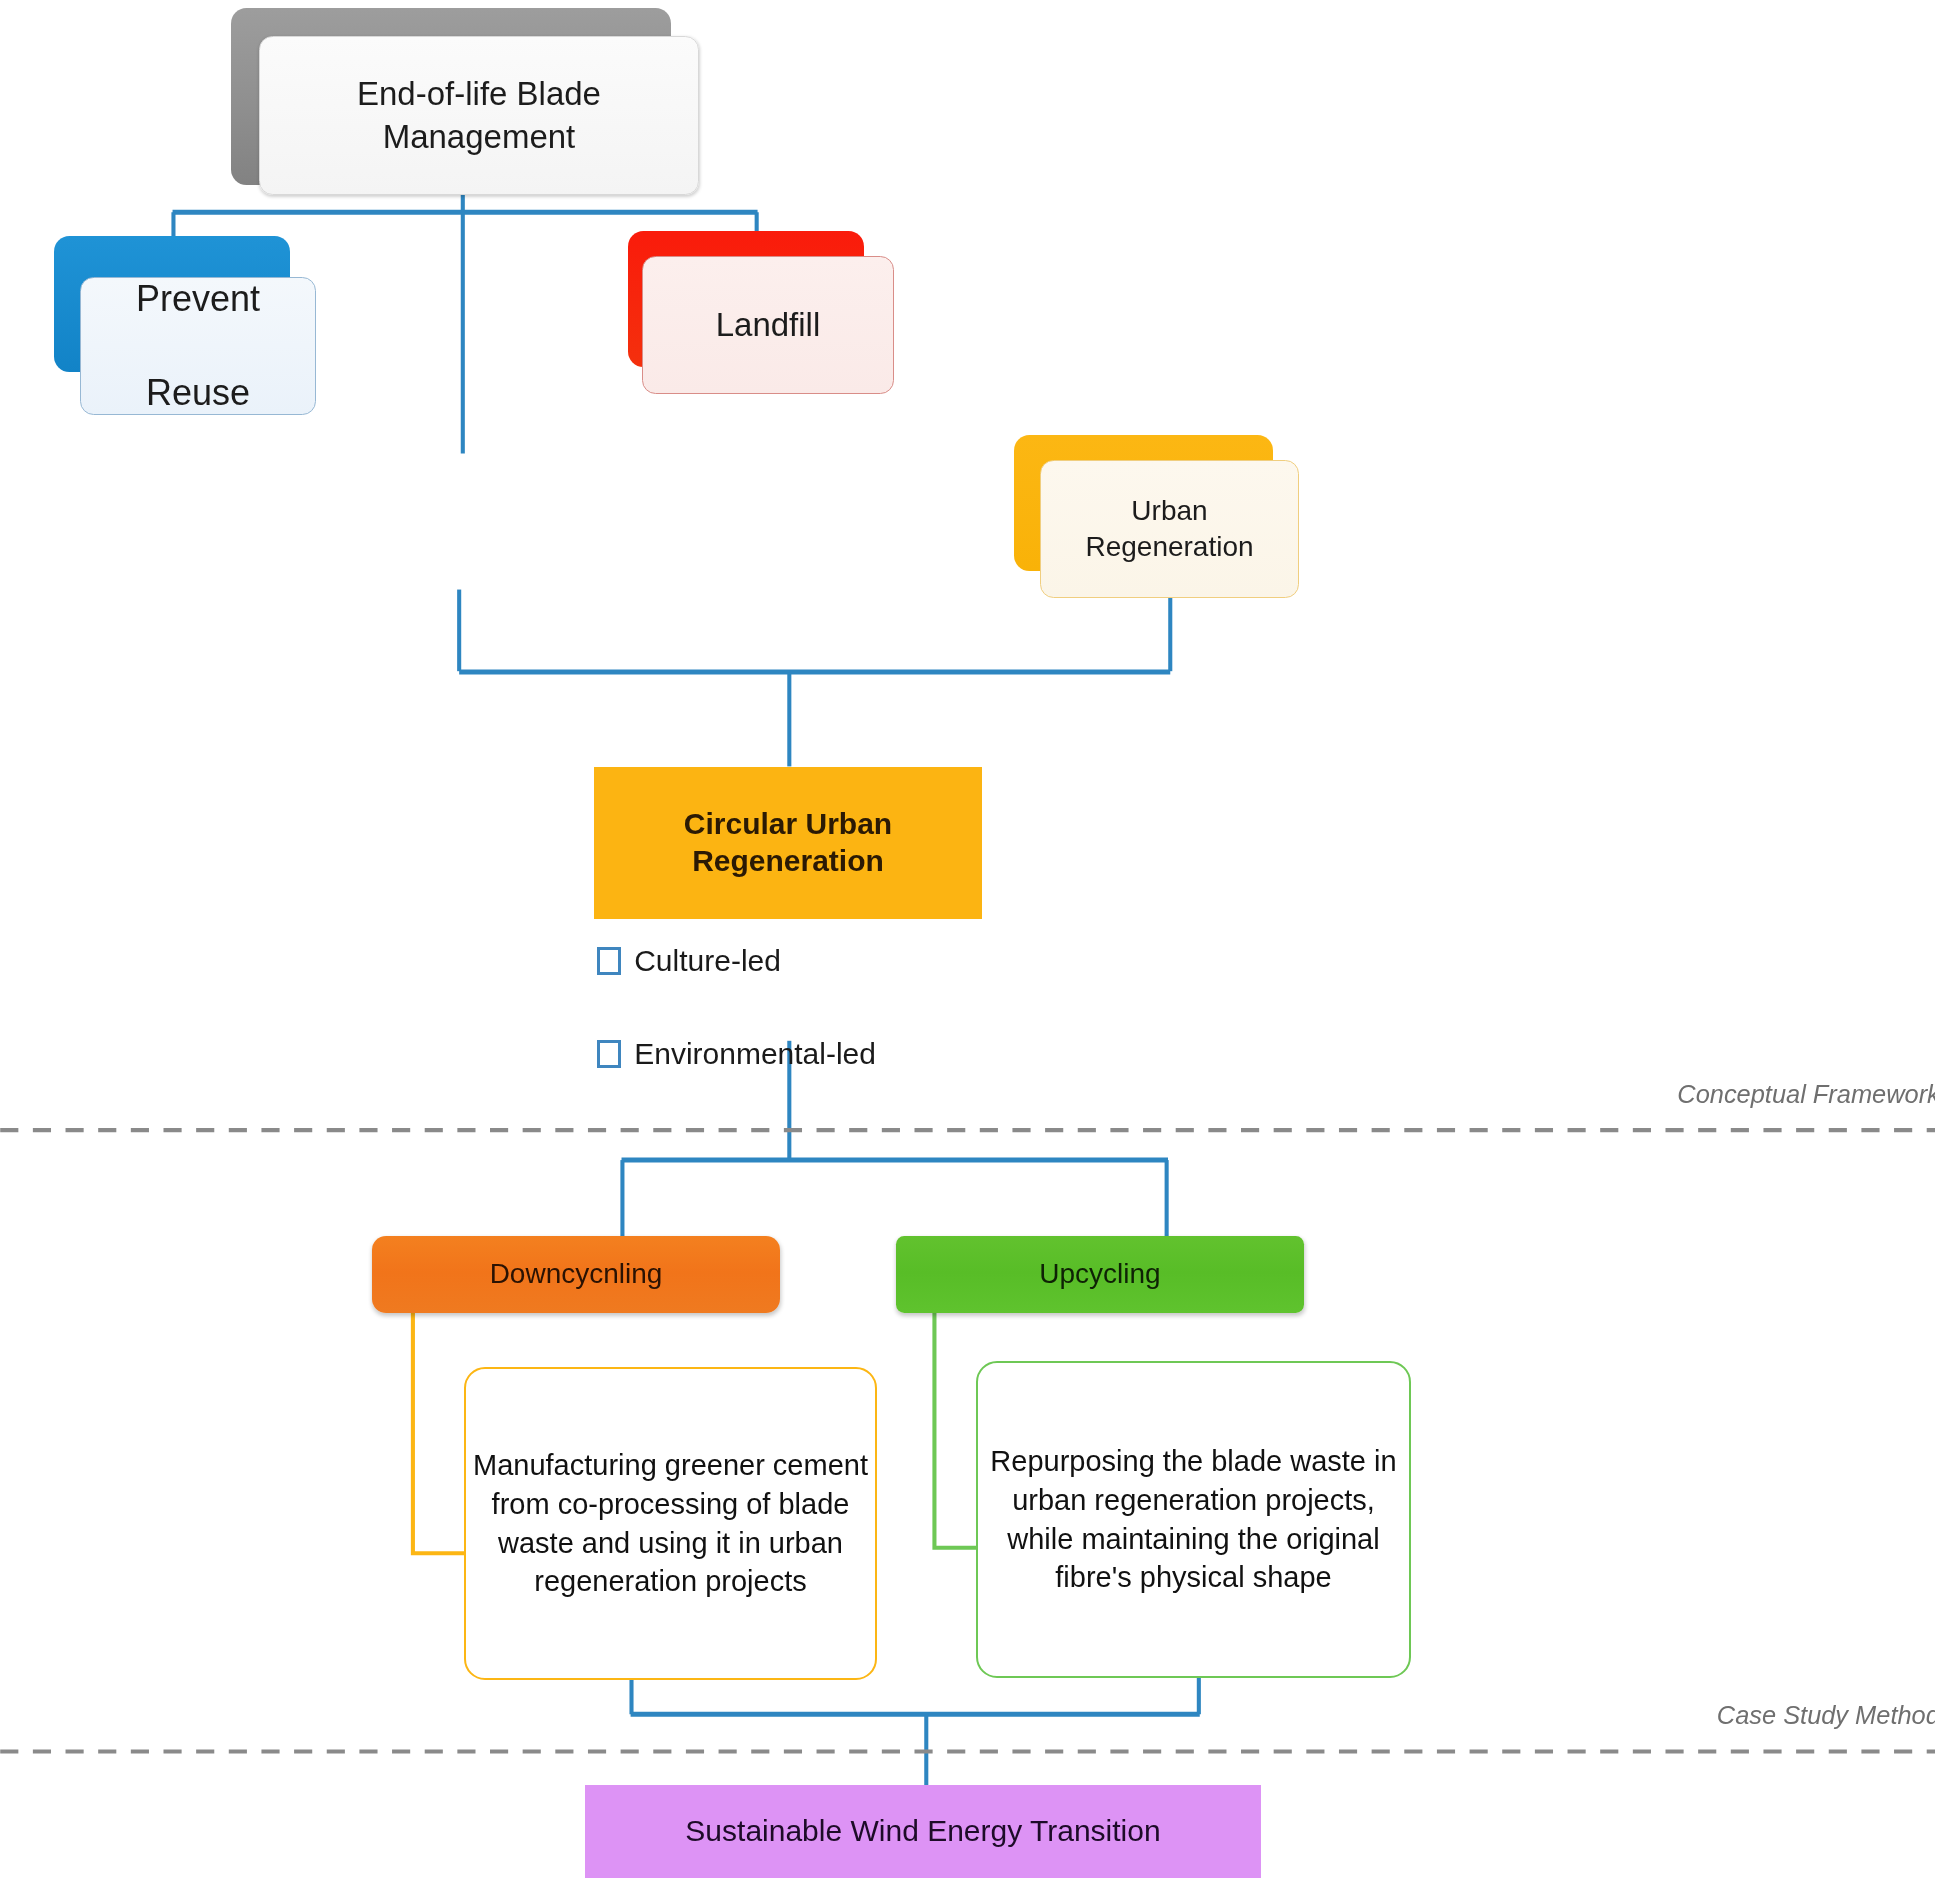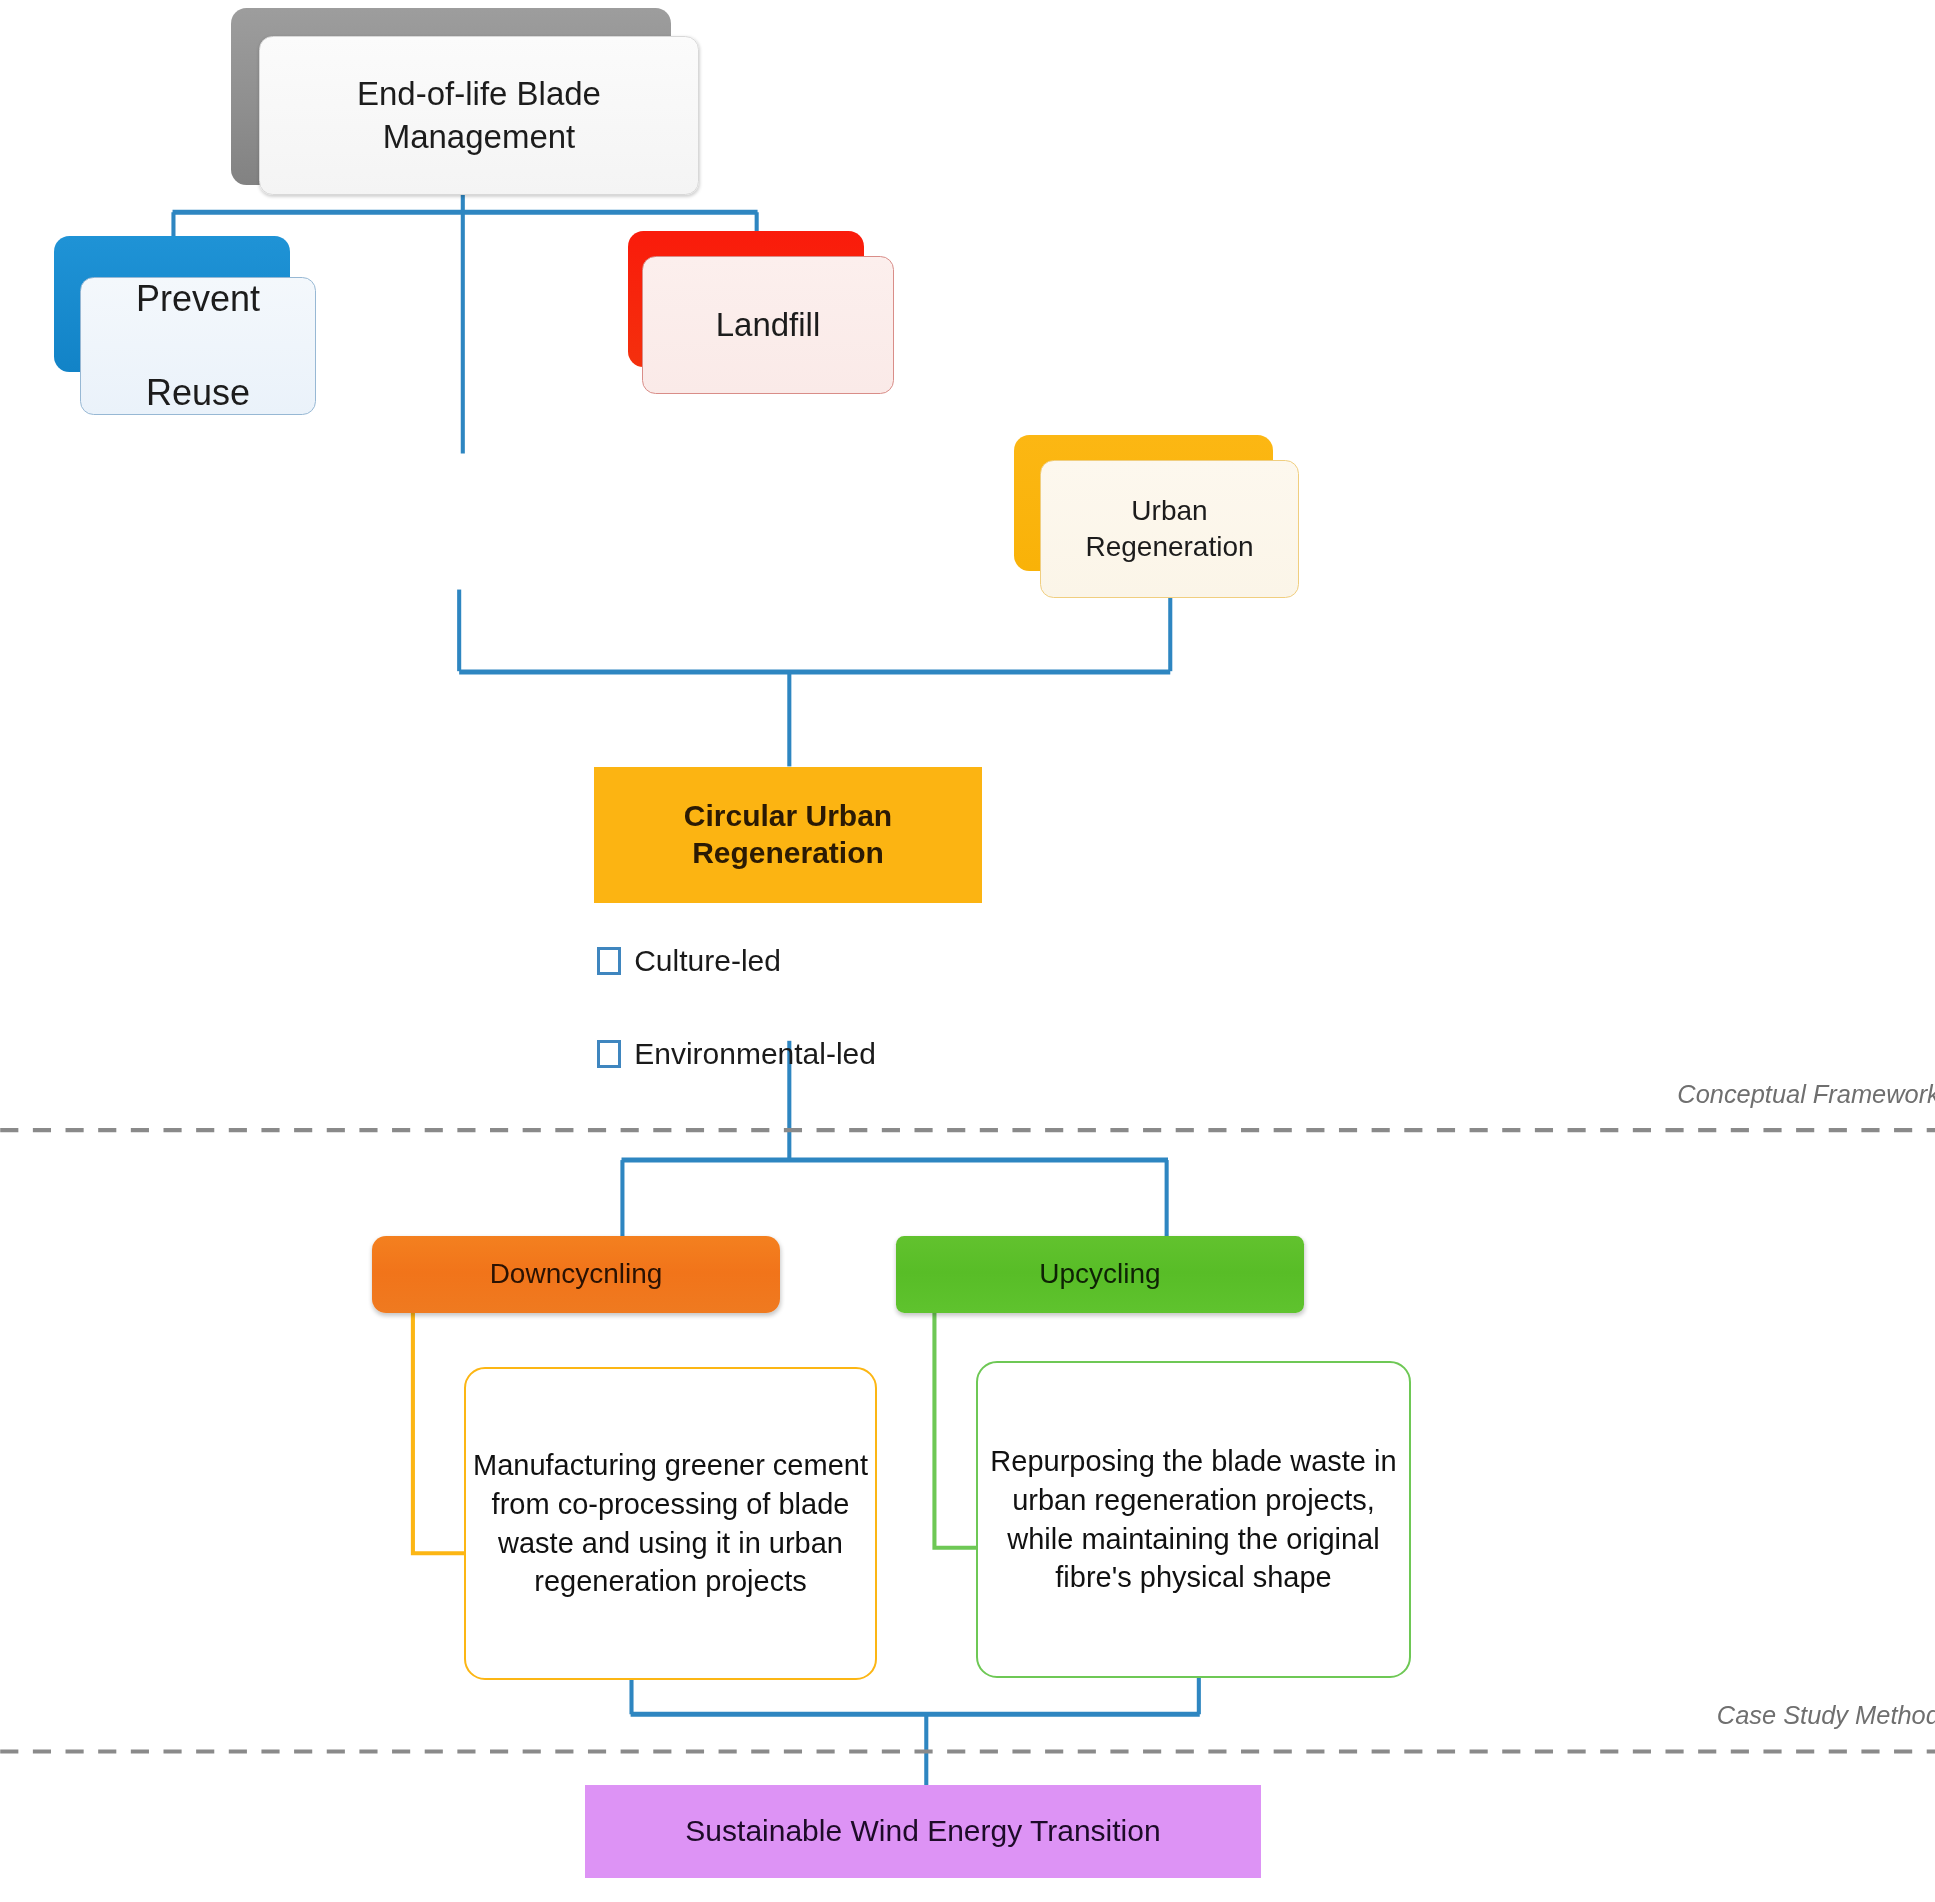--- a/index.html
+++ b/index.html
@@ -122,7 +122,7 @@
 
   
   #n-circular {
-    left: 594px; top: 767px; width: 388px; height: 136px;
+    left: 594px; top: 767px; width: 388px; height: 152px;
     background: #fcb412;
     color: #2b1a04;
     font-size: 30px;

